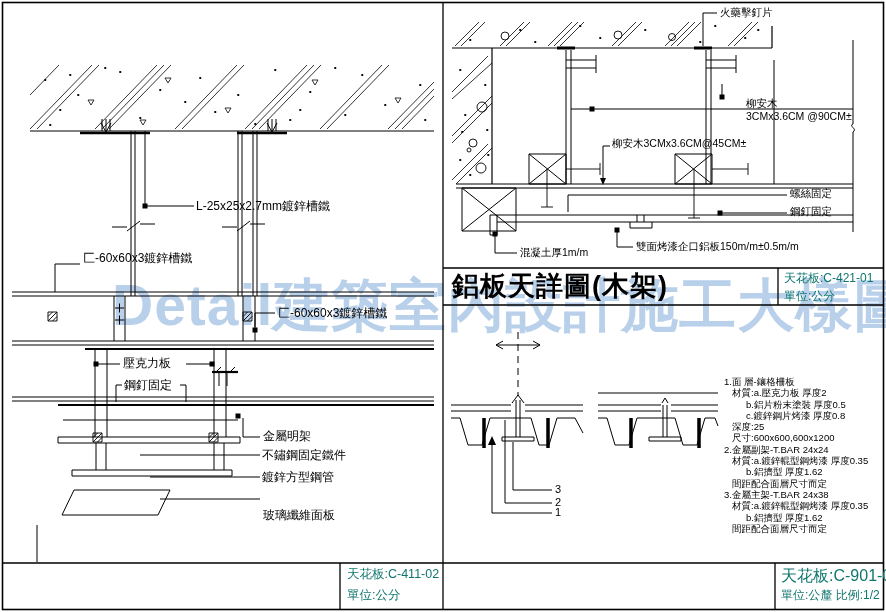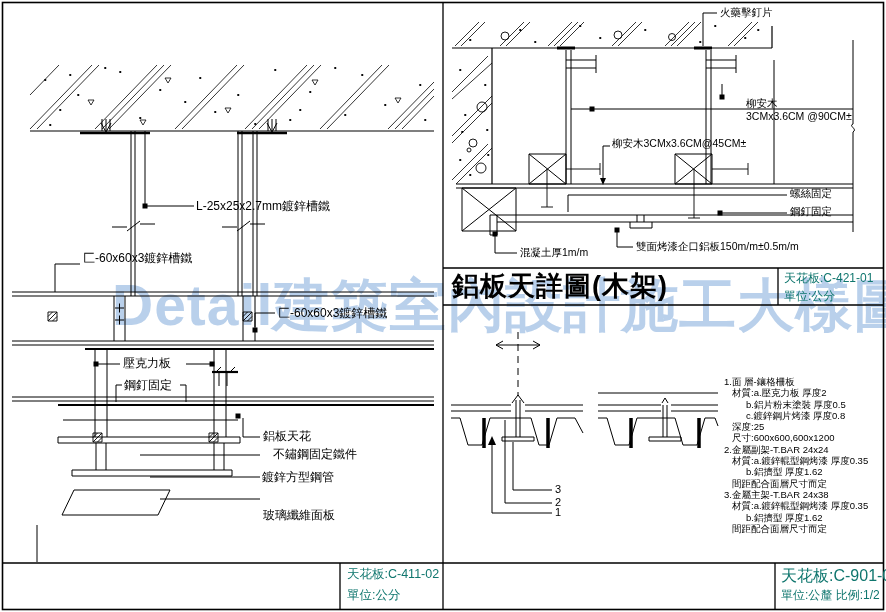--- a/index.html
+++ b/index.html
@@ -188,7 +188,7 @@
   <div class="lbl" style="left:278px;top:307px;">匚-60x60x3鍍鋅槽鐵</div>
   <div class="lbl" style="left:123px;top:357px;">壓克力板</div>
   <div class="lbl" style="left:124px;top:379px;">鋼釘固定</div>
-  <div class="lbl" style="left:263px;top:430px;">鋁板天花</div>
+  <div class="lbl" style="left:263px;top:430px;">金屬明架</div>
   <div class="lbl" style="left:273px;top:449px;font-family:Liberation Mono, monospace;">不鏽鋼固定鐵件</div>
   <div class="lbl" style="left:262px;top:471px;">鍍鋅方型鋼管</div>
   <div class="lbl" style="left:263px;top:509px;">玻璃纖維面板</div>

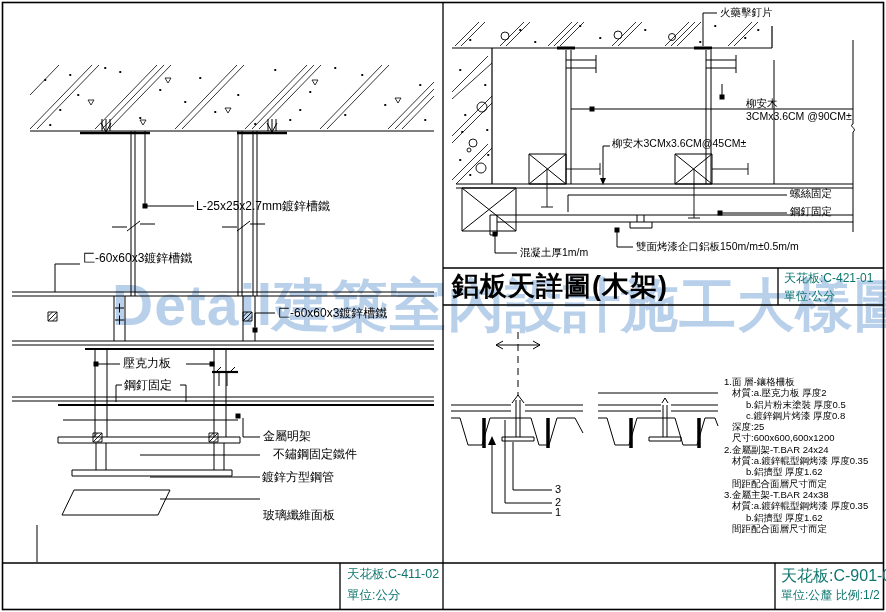--- a/index.html
+++ b/index.html
@@ -189,7 +189,7 @@
   <div class="lbl" style="left:123px;top:357px;">壓克力板</div>
   <div class="lbl" style="left:124px;top:379px;">鋼釘固定</div>
   <div class="lbl" style="left:263px;top:430px;">金屬明架</div>
-  <div class="lbl" style="left:273px;top:449px;font-family:Liberation Mono, monospace;">不鏽鋼固定鐵件</div>
+  <div class="lbl" style="left:262px;top:449px;">不鏽鋼固定鐵件</div>
   <div class="lbl" style="left:262px;top:471px;">鍍鋅方型鋼管</div>
   <div class="lbl" style="left:263px;top:509px;">玻璃纖維面板</div>
 

